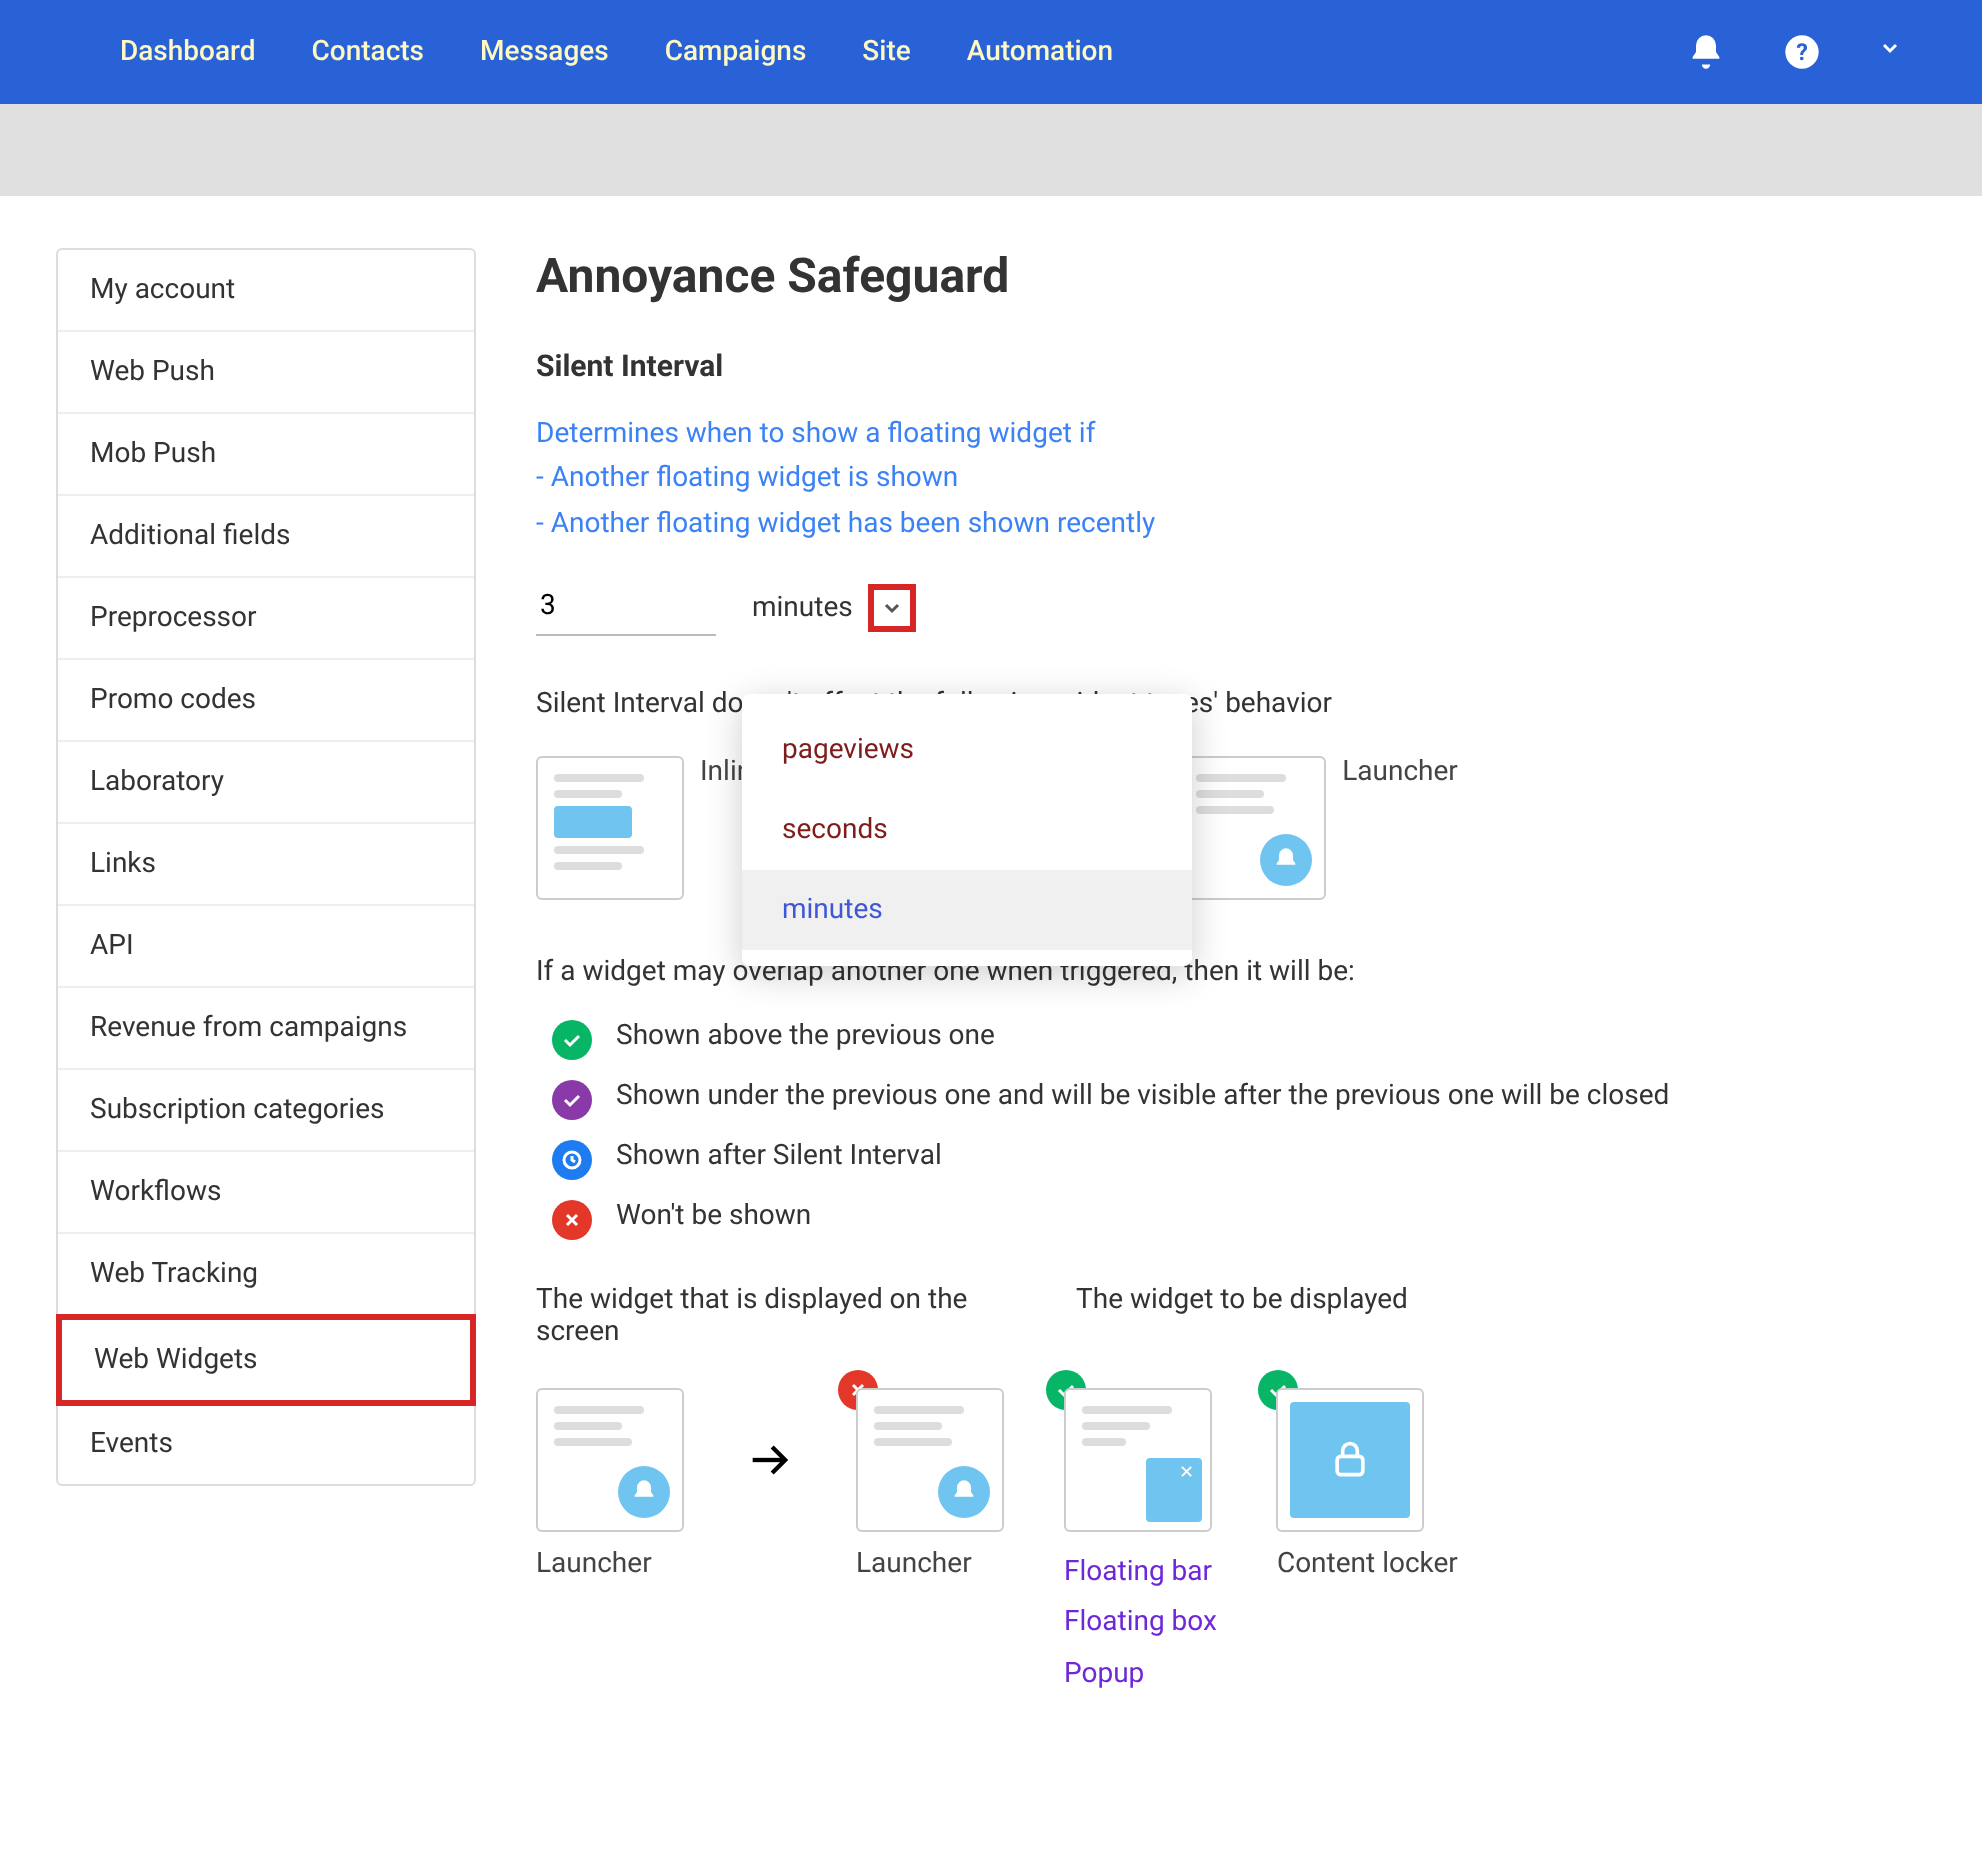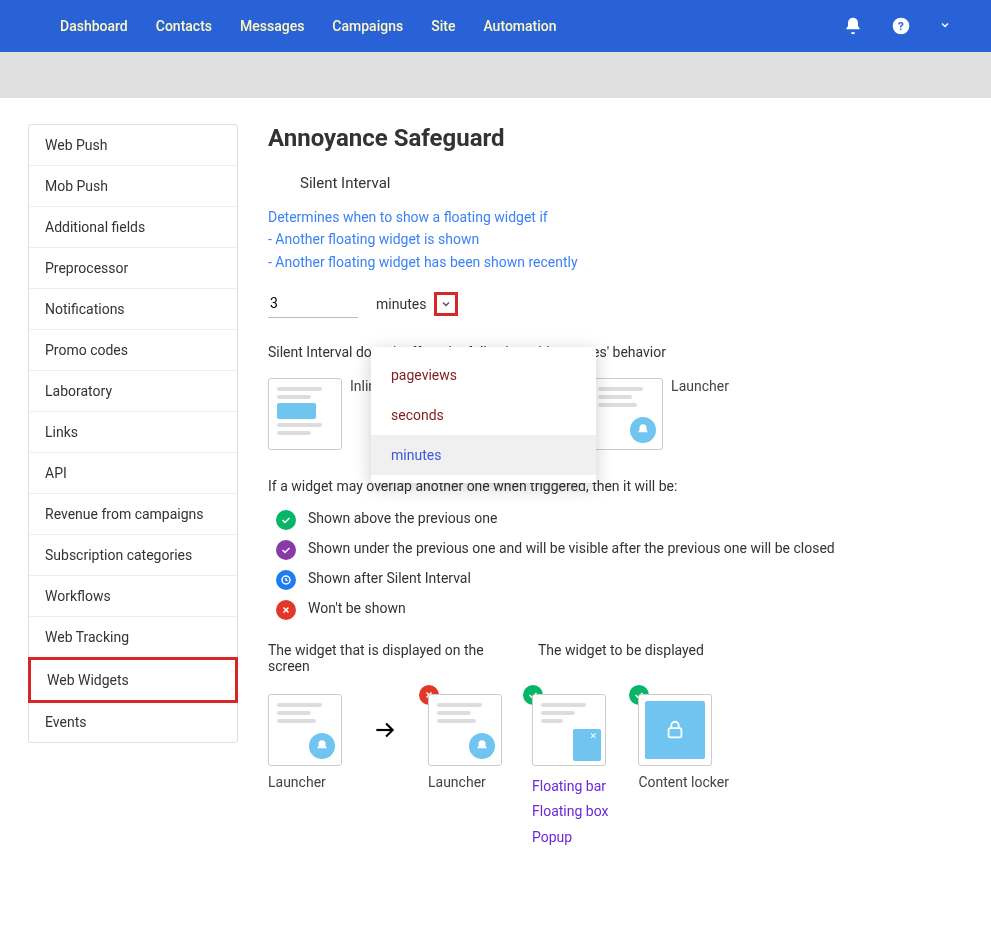--- a/index.html
+++ b/index.html
@@ -89,6 +89,7 @@
 <div class="layout">
 
   <div class="sidebar">
+    <div class="sidebar-item">My account</div>
     <div class="sidebar-item">Web Push</div>
     <div class="sidebar-item">Mob Push</div>
     <div class="sidebar-item">Additional fields</div>

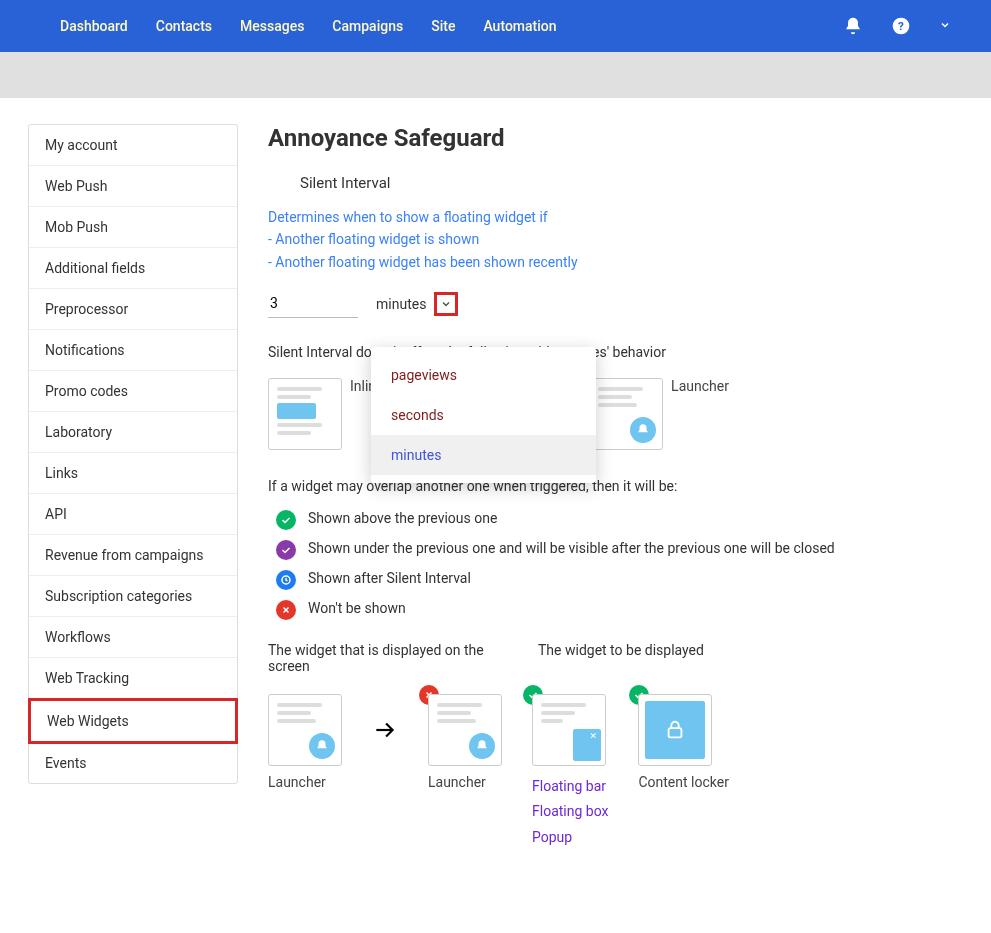--- a/index.html
+++ b/index.html
@@ -18,7 +18,7 @@
 .sidebar-active { border:3px solid #d62626; margin:-1px; position:relative; z-index:1; }
 .main { flex:1; min-width:0; position:relative; }
 h1 { font-size:24px; font-weight:700; margin-bottom:22px; }
-h2 { font-size:15px; font-weight:400; margin-bottom:14px;margin-left:32px; }
+h2 { font-size:15px; font-weight:700; margin-bottom:14px; }
 .desc { color:#3b82f6; line-height:1.6; margin-bottom:16px; }
 .interval-row { display:flex; align-items:center; gap:18px; margin-bottom:26px; }
 .input-under { width:90px; border:none; border-bottom:1px solid #bbb; padding:6px 2px; font-size:14px; outline:none; }

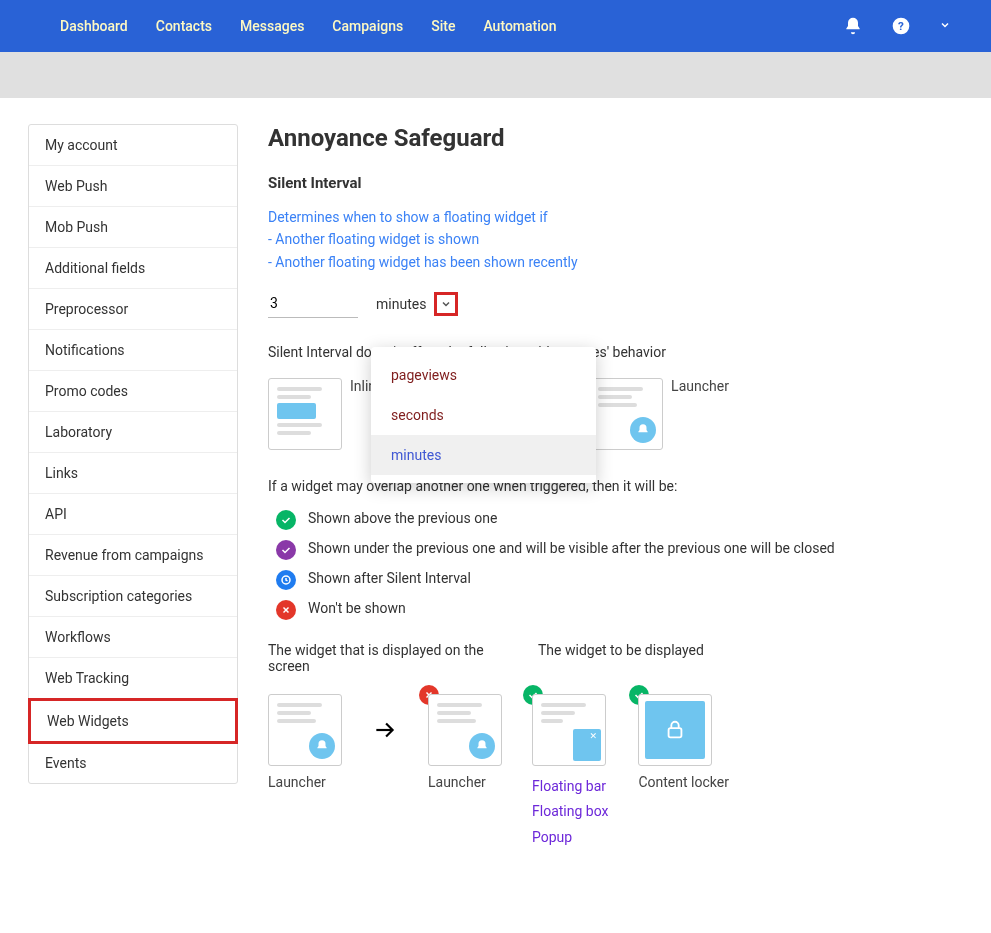--- a/index.html
+++ b/index.html
@@ -94,7 +94,6 @@
     <div class="sidebar-item">Mob Push</div>
     <div class="sidebar-item">Additional fields</div>
     <div class="sidebar-item">Preprocessor</div>
-    <div class="sidebar-item">Notifications</div>
     <div class="sidebar-item">Promo codes</div>
     <div class="sidebar-item">Laboratory</div>
     <div class="sidebar-item">Links</div>

